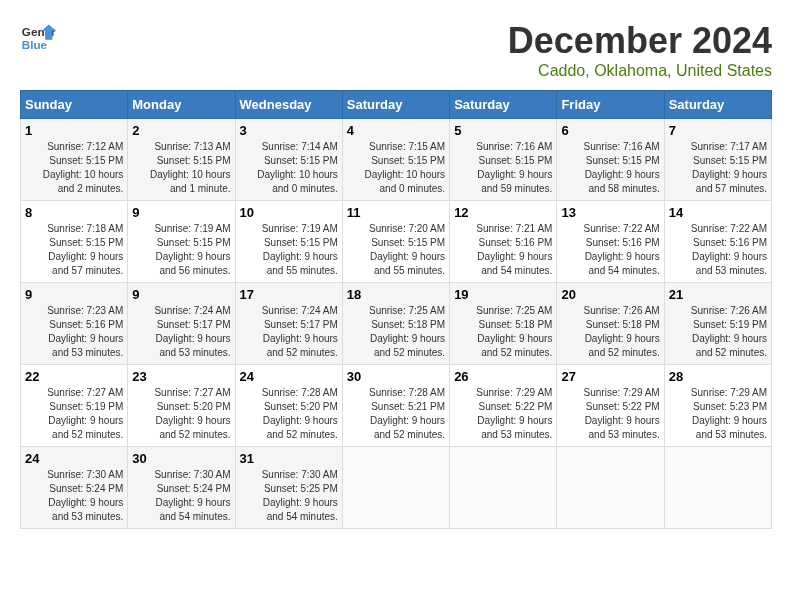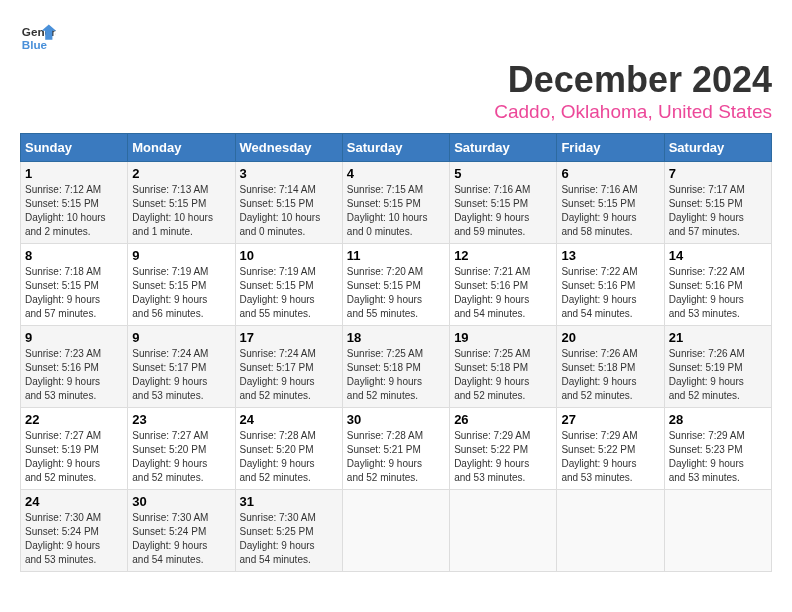--- a/index.html
+++ b/index.html
@@ -27,7 +27,6 @@
     }
     .title-section {
       text-align: right;
-      margin-top: 39px;
     }
     .month-title {
       font-size: 36px;

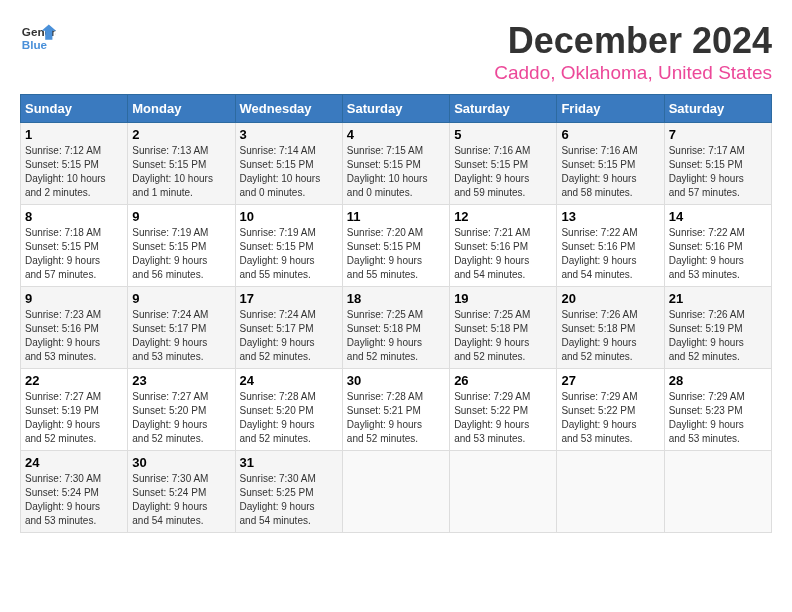--- a/index.html
+++ b/index.html
@@ -34,8 +34,8 @@
       color: #333;
     }
     .subtitle {
-      font-size: 19px;
-      color: #ec4899;
+      font-size: 16px;
+      color: #4d7c0f;
     }
     table {
       width: 100%;

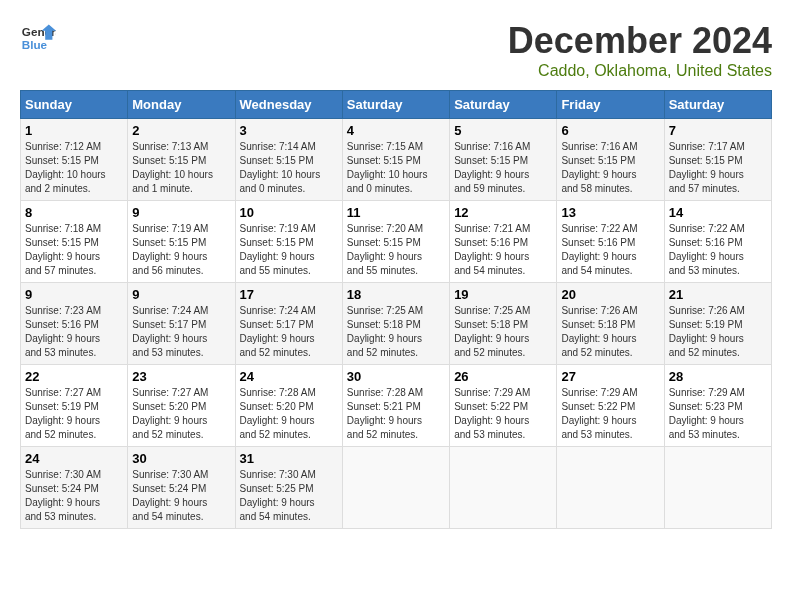--- a/index.html
+++ b/index.html
@@ -80,6 +80,7 @@
       font-size: 10px;
       color: #333;
       line-height: 1.4;
+      text-align: right;
     }
     .empty-cell {
       background: #f9f9f9;

